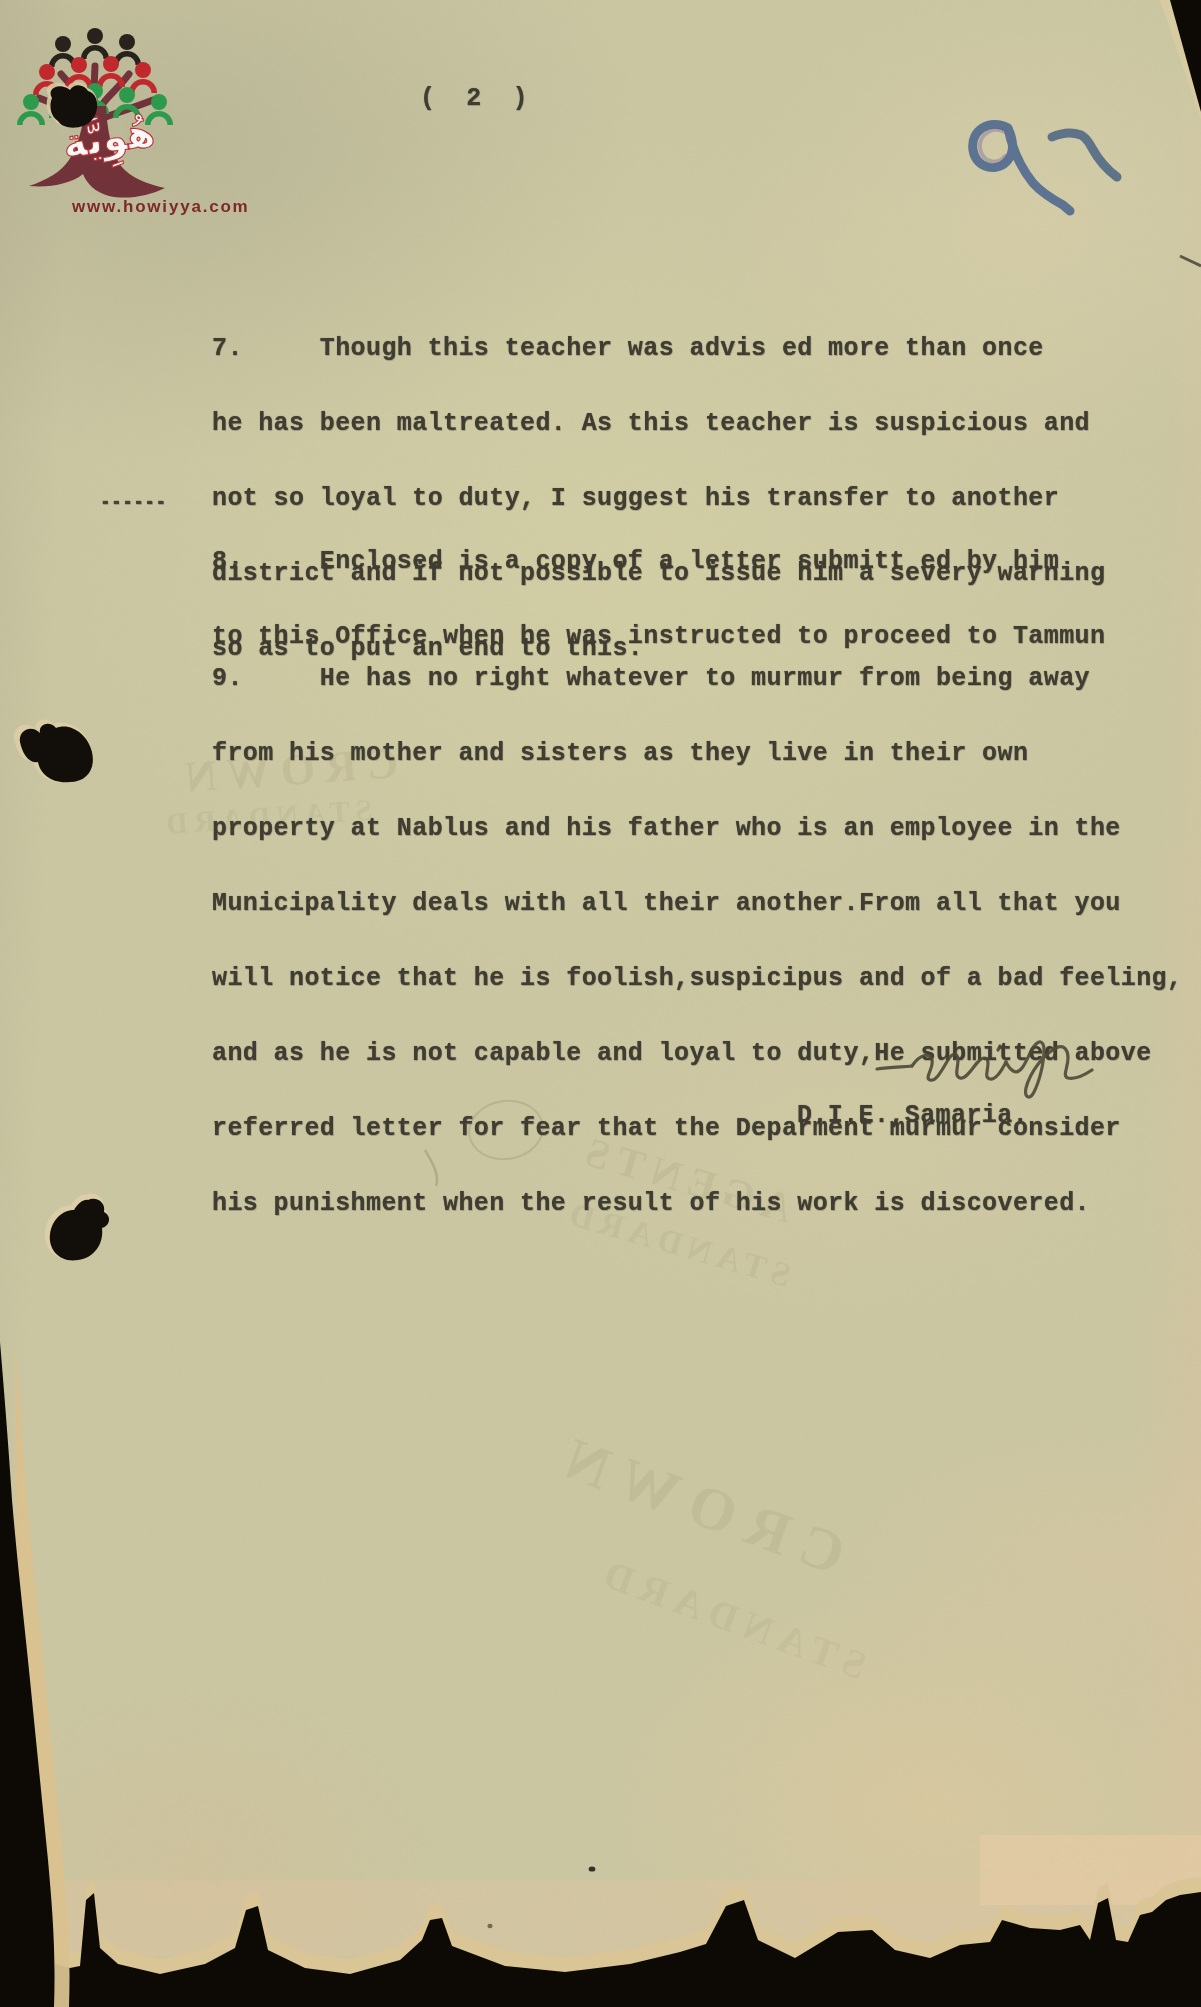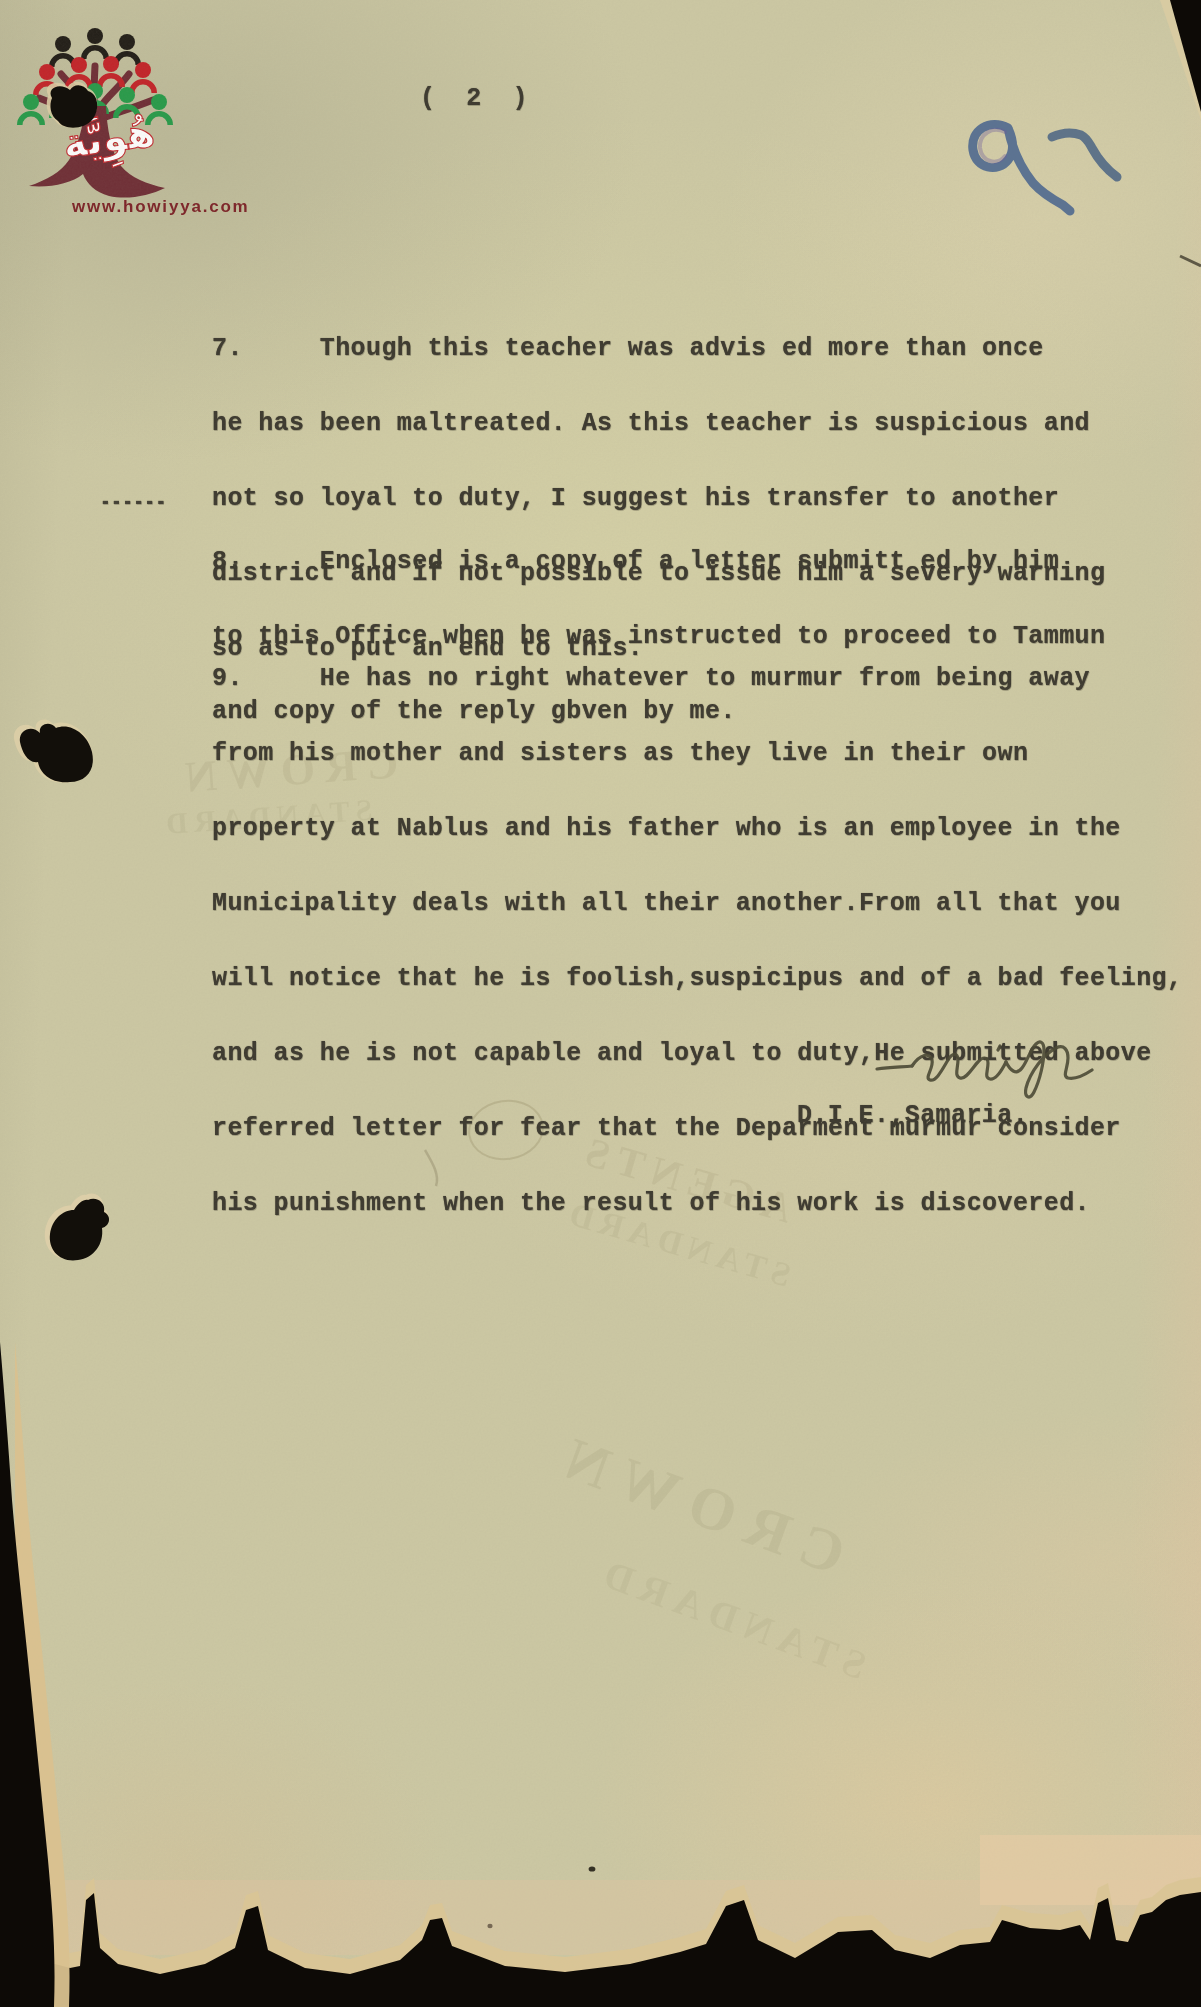--- a/index.html
+++ b/index.html
@@ -112,7 +112,6 @@
   <div class="tw para" style="top:499px">
     <div>8.     Enclosed is a copy of a letter submitt ed by him</div>
     <div>to this Office when he was instructed to proceed to Tammun</div>
-    <div>and copy of the reply gbven by me.</div>
   </div>
 
   <div class="tw para" style="top:616px">

